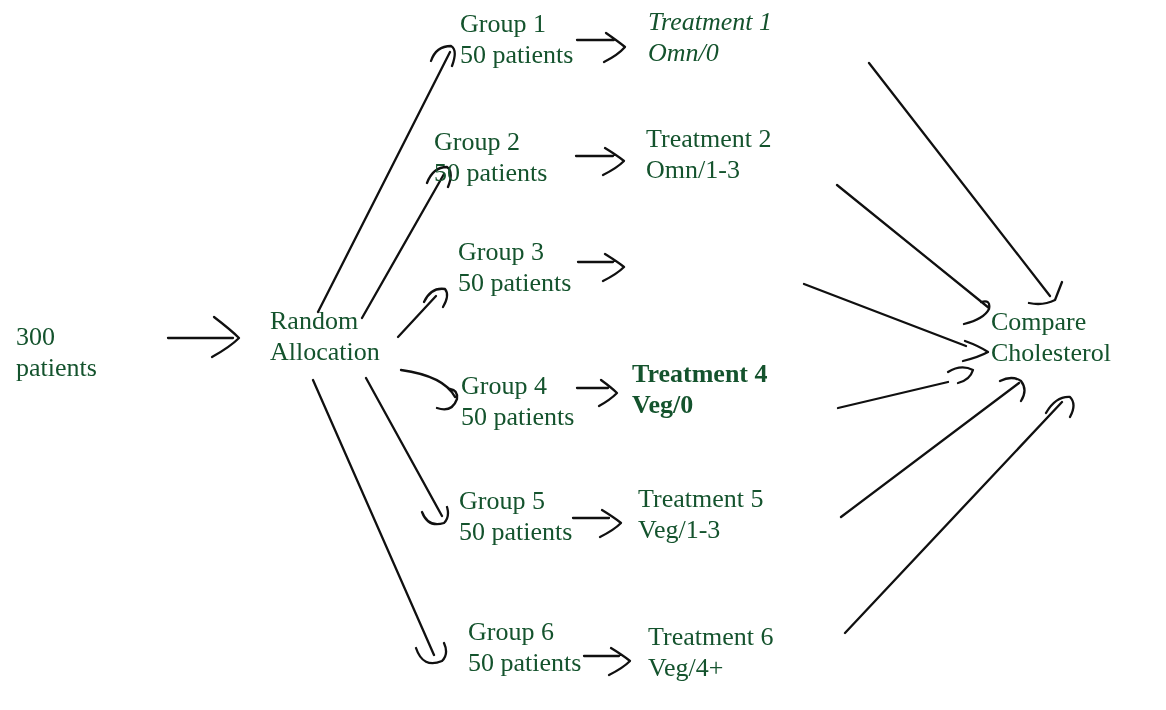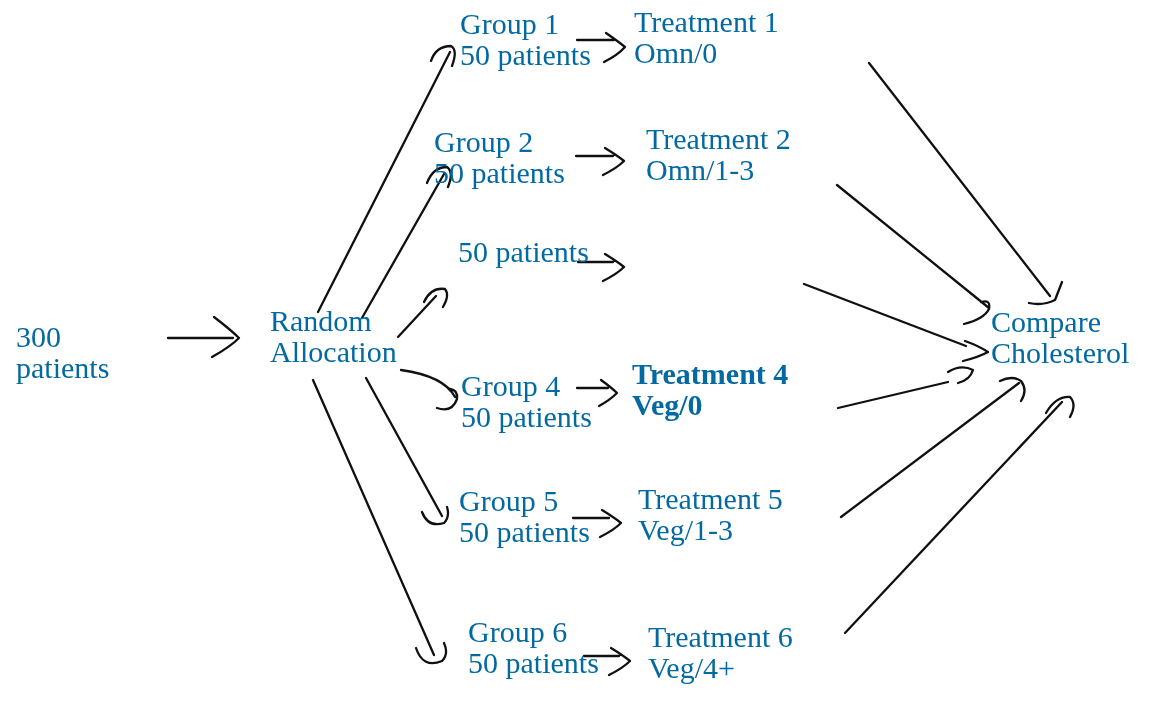--- a/index.html
+++ b/index.html
@@ -18,10 +18,10 @@
   }
   .node {
     position: absolute;
-    font-size: 30px;
+    font-size: 26px;
     line-height: 31px;
     white-space: nowrap;
-    color: #0369a1;
+    color: #14532d;
   }
   .node div { min-height: 31px; }
 </style>

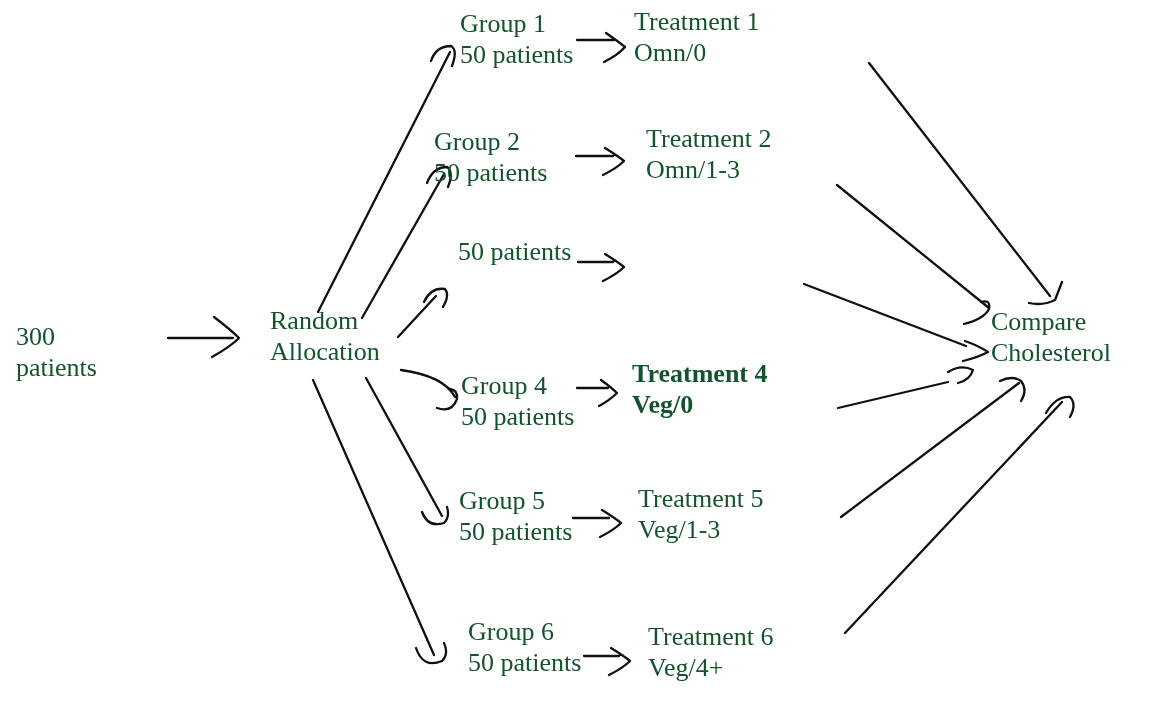--- a/index.html
+++ b/index.html
@@ -92,7 +92,7 @@
     <div>50 patients</div>
   </div>
 
-  <div class="node" style="left:634px; top:6px;">
+  <div class="node" style="left:648px; top:6px;font-style:italic;">
     <div>Treatment 1</div>
     <div>Omn/0</div>
   </div>

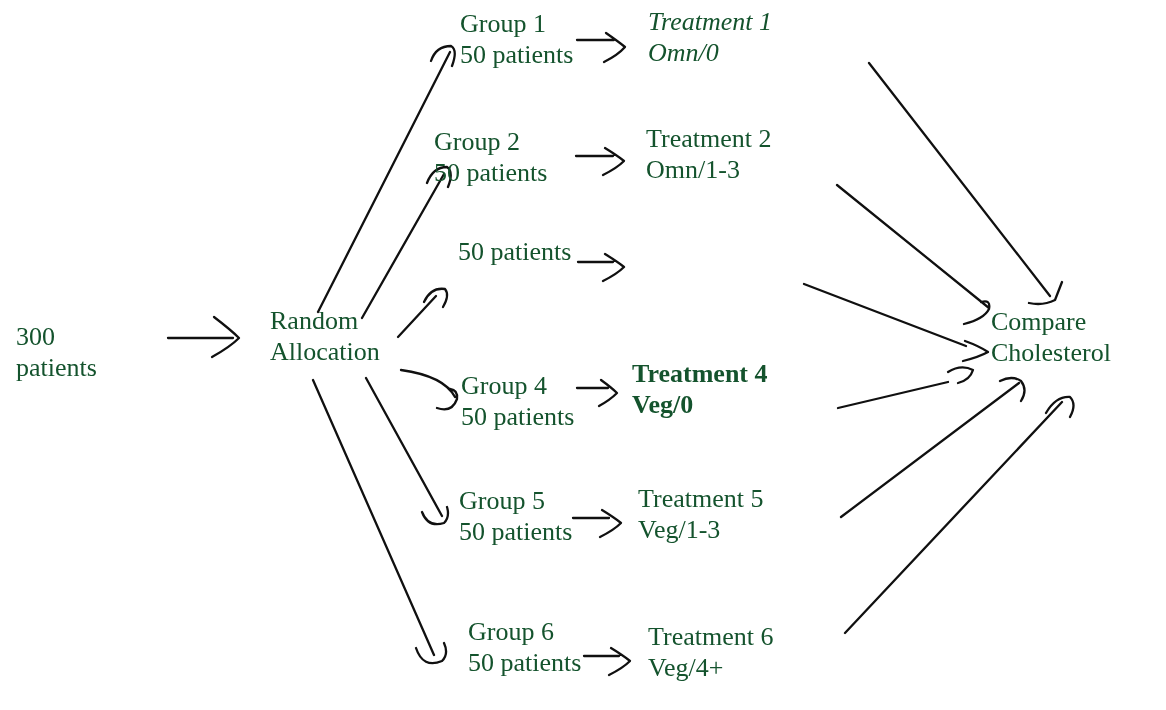--- a/index.html
+++ b/index.html
@@ -77,6 +77,7 @@
     <div>50 patients</div>
   </div>
   <div class="node" style="left:458px; top:236px;">
+    <div>Group 3</div>
     <div>50 patients</div>
   </div>
   <div class="node" style="left:461px; top:370px;">

